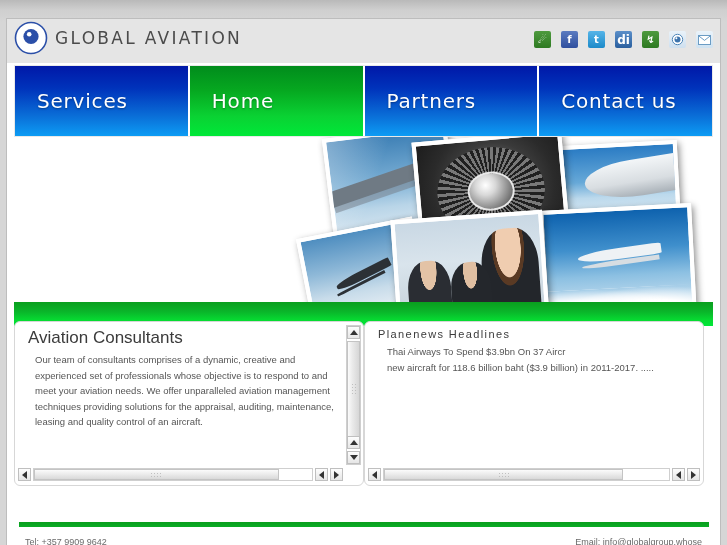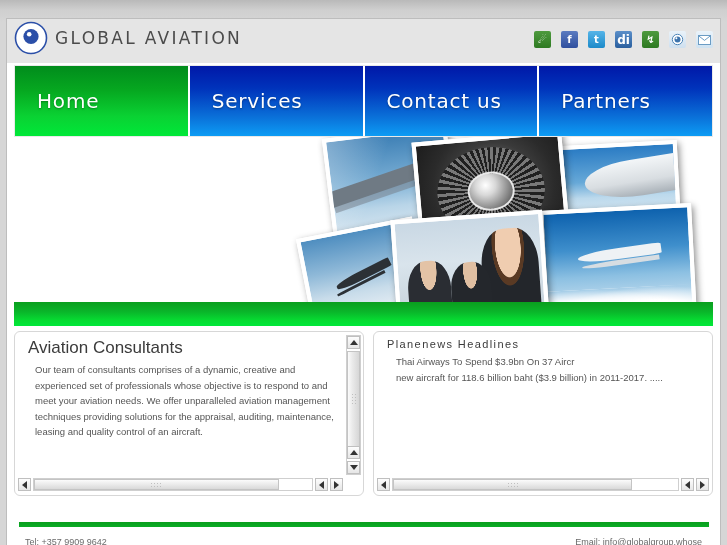--- a/index.html
+++ b/index.html
@@ -373,11 +373,11 @@
     </div>
 
     <div class="nav">
+      <div class="nav-item nav-blue">
+        <span>Services</span>
+      </div>
       <div class="nav-item nav-home">
         <span>Home</span>
-      </div>
-      <div class="nav-item nav-blue">
-        <span>Services</span>
       </div>
       <div class="nav-item nav-blue">
         <span>Contact us</span>

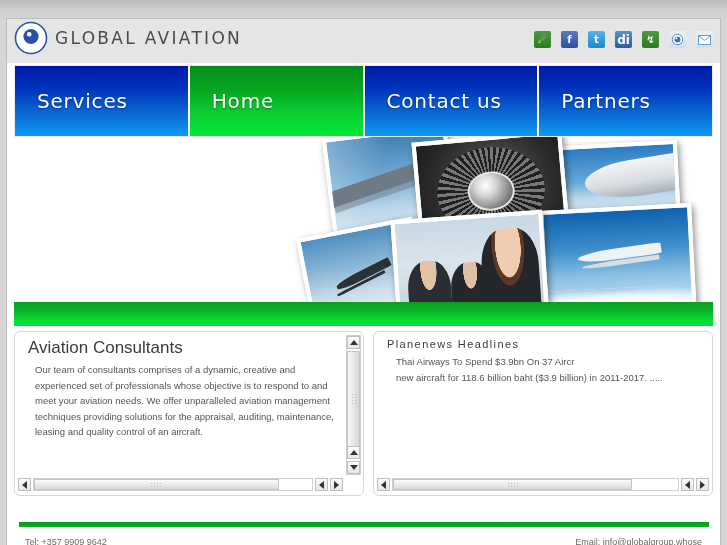--- a/index.html
+++ b/index.html
@@ -380,10 +380,10 @@
         <span>Home</span>
       </div>
       <div class="nav-item nav-blue">
+        <span>Partners</span>
+      </div>
+      <div class="nav-item nav-blue">
         <span>Contact us</span>
-      </div>
-      <div class="nav-item nav-blue">
-        <span>Partners</span>
       </div>
     </div>
 

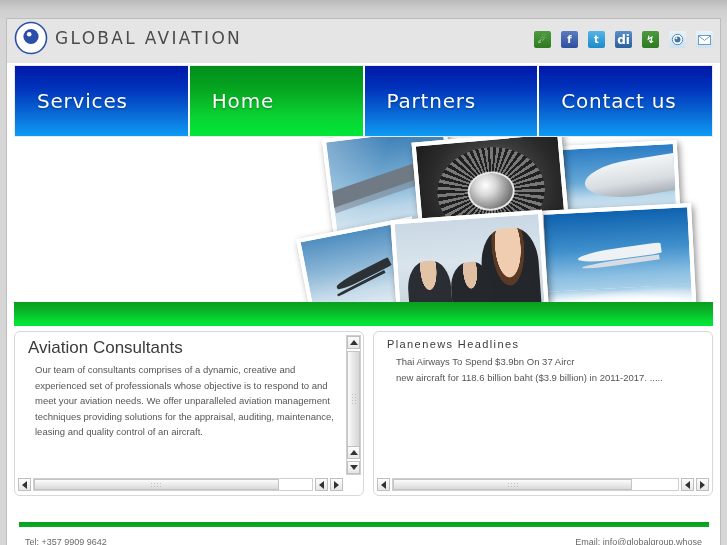--- a/index.html
+++ b/index.html
@@ -218,9 +218,9 @@
 
   
   .panels {
-    position: absolute; left: 7px; top: 312px;
+    position: absolute; left: 7px; top: 302px;
     width: 699px; height: 165px;
-    display: flex; gap: 9px;
+    display: flex; 
   }
   .panel {
     position: relative;

